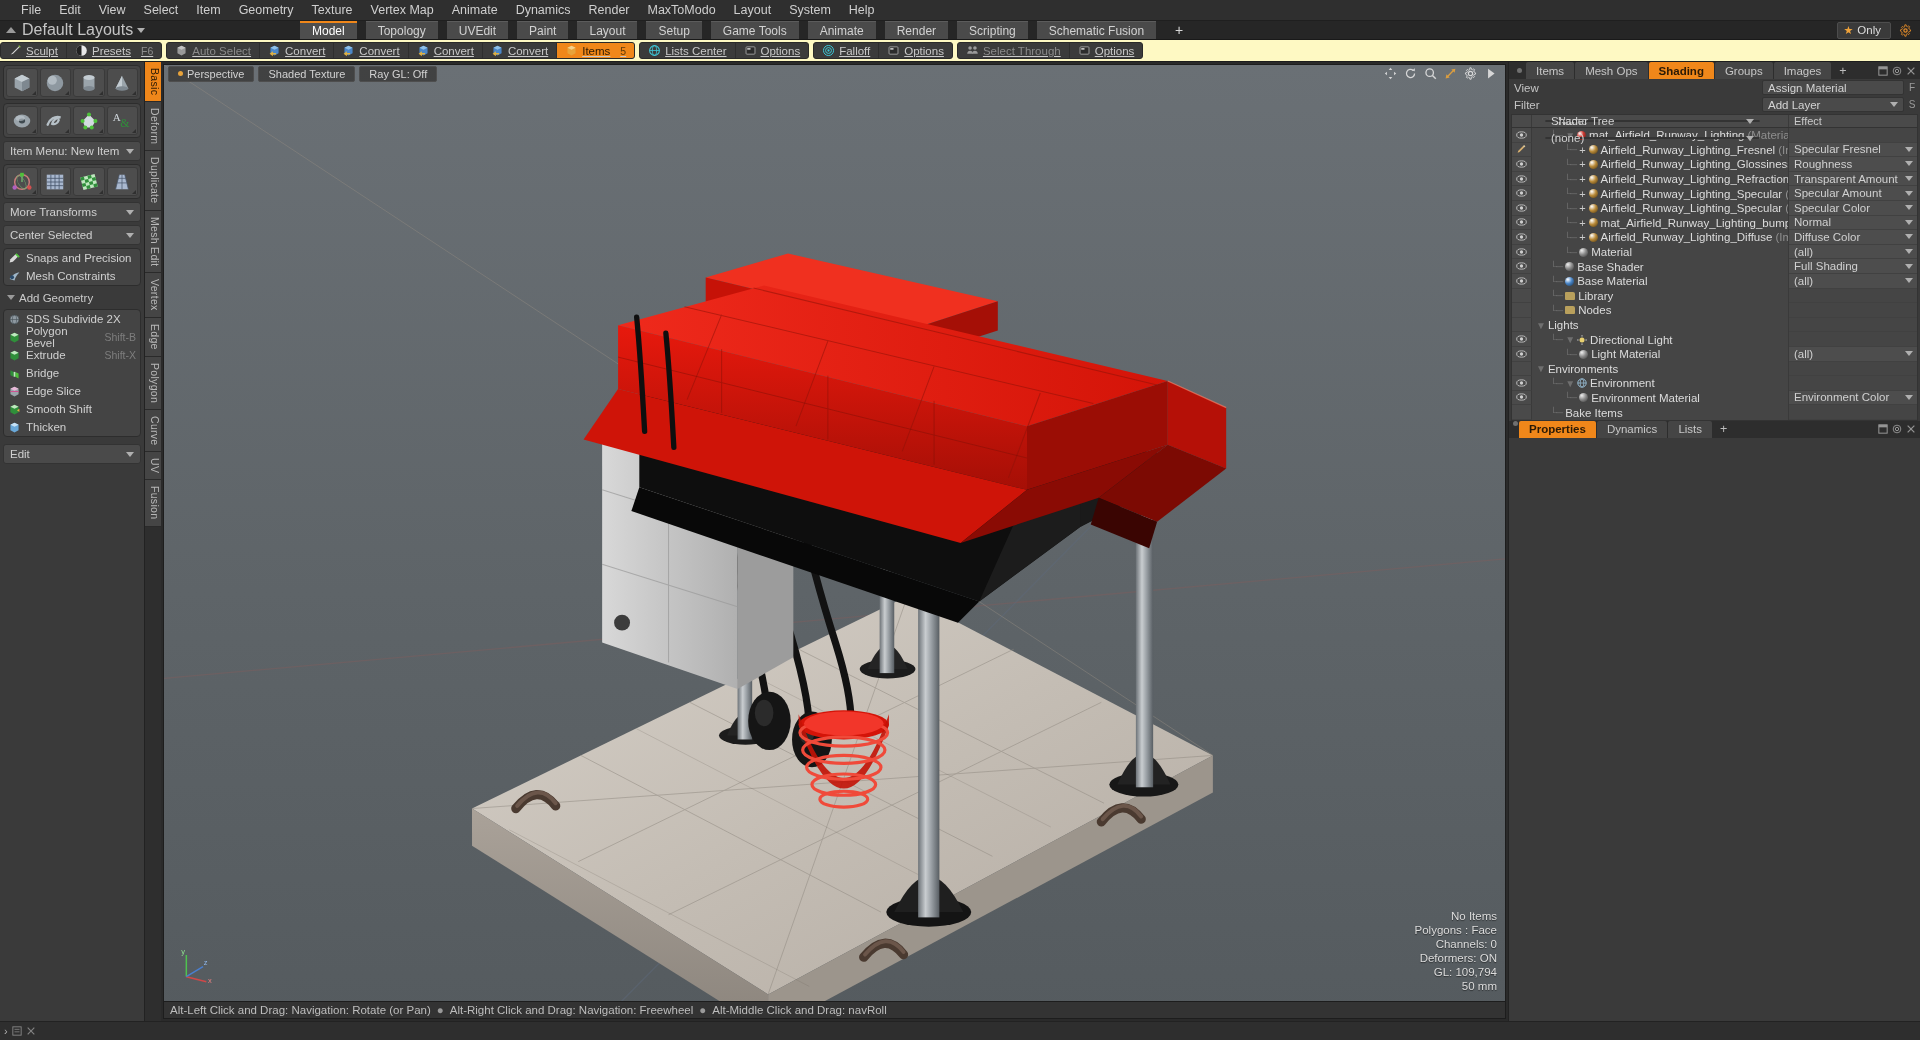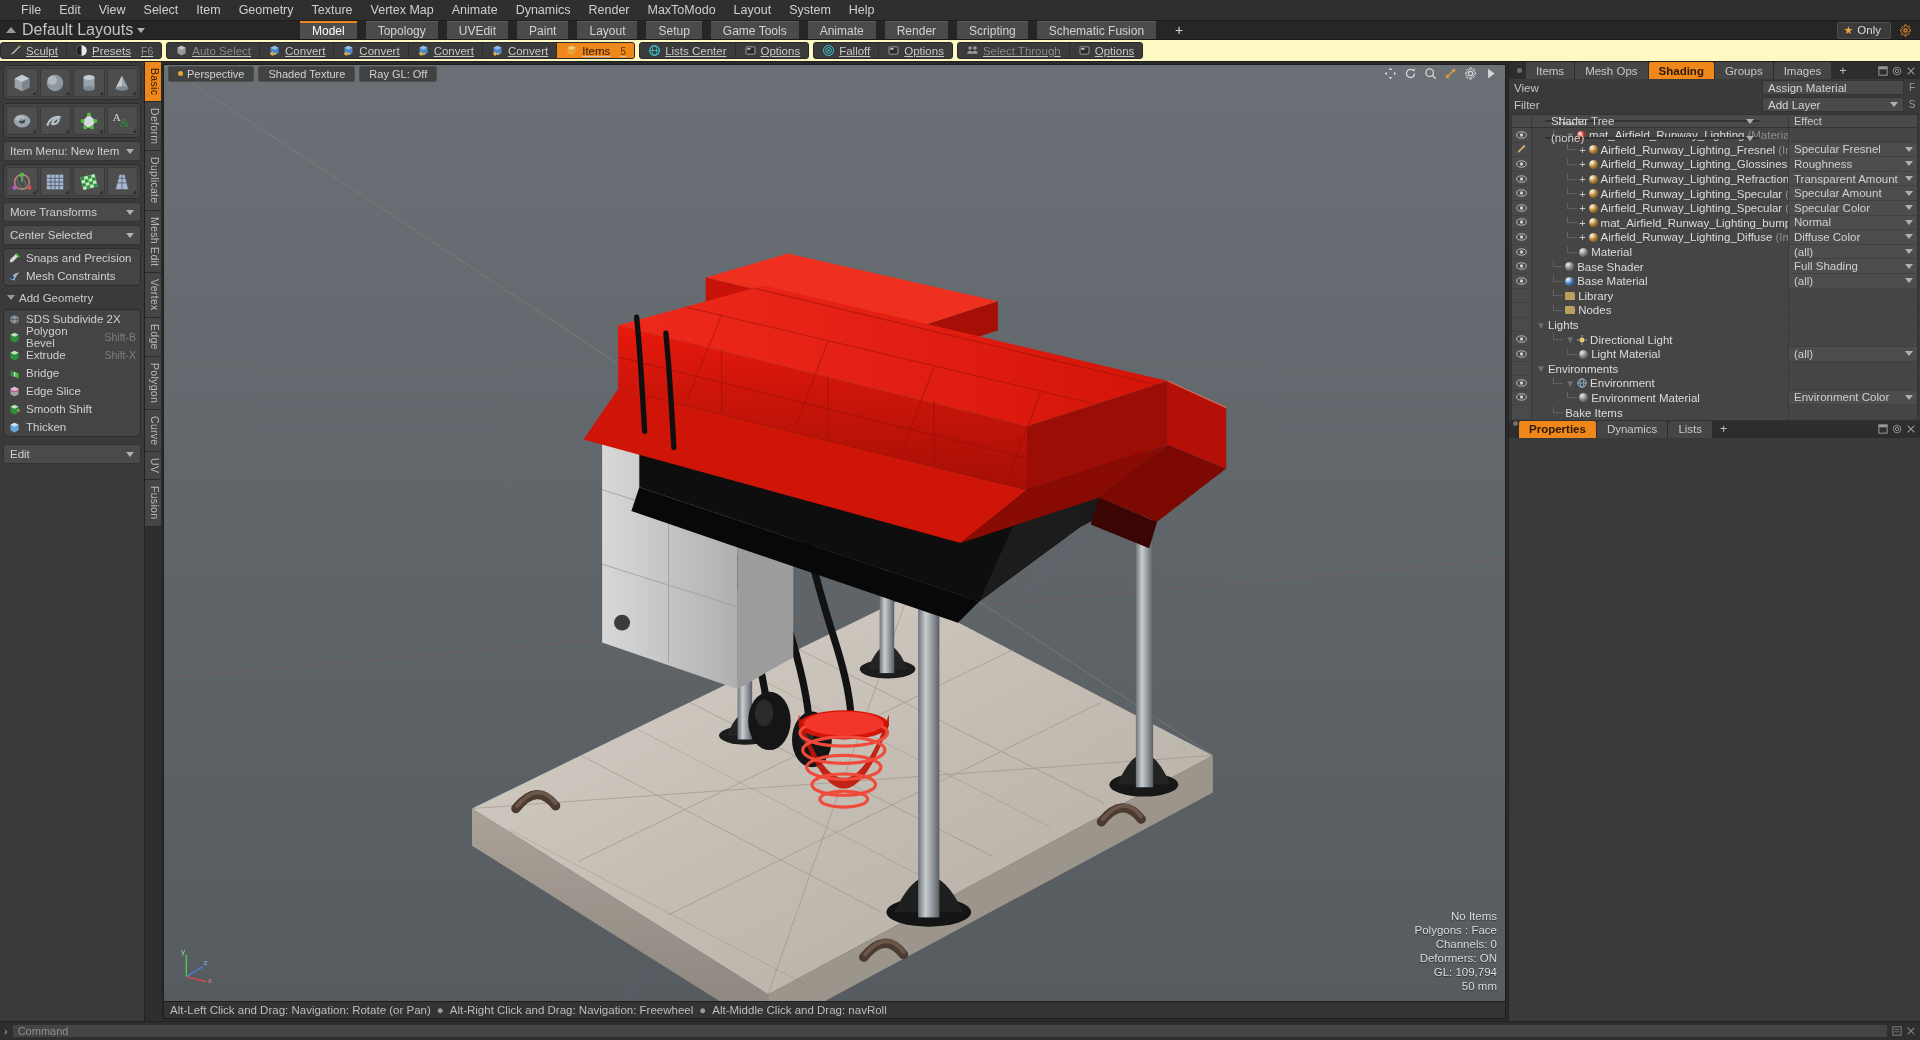--- a/index.html
+++ b/index.html
@@ -1289,9 +1289,6 @@
 
   <div class="cmdbar">
     <span class="cmd-caret">›</span>
-    <div class="cmd-input">
-      <span>Command</span>
-    </div>
     <div class="cmd-right">
       <svg class="tiny-ic" viewBox="0 0 12 12">
         <rect x="1" y="1" width="10" height="10" fill="none" stroke="#9a9a9a" stroke-width="1.1"></rect>

